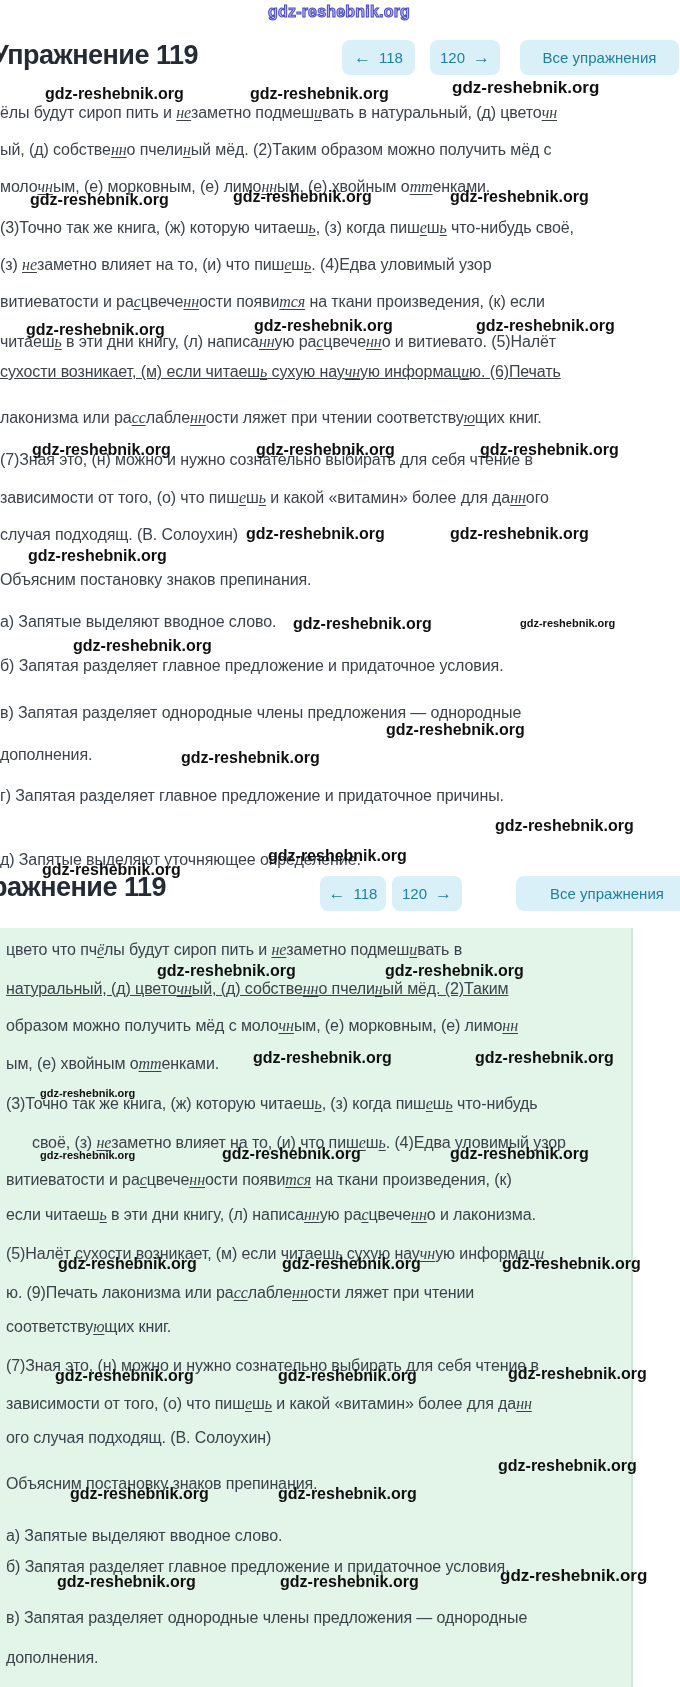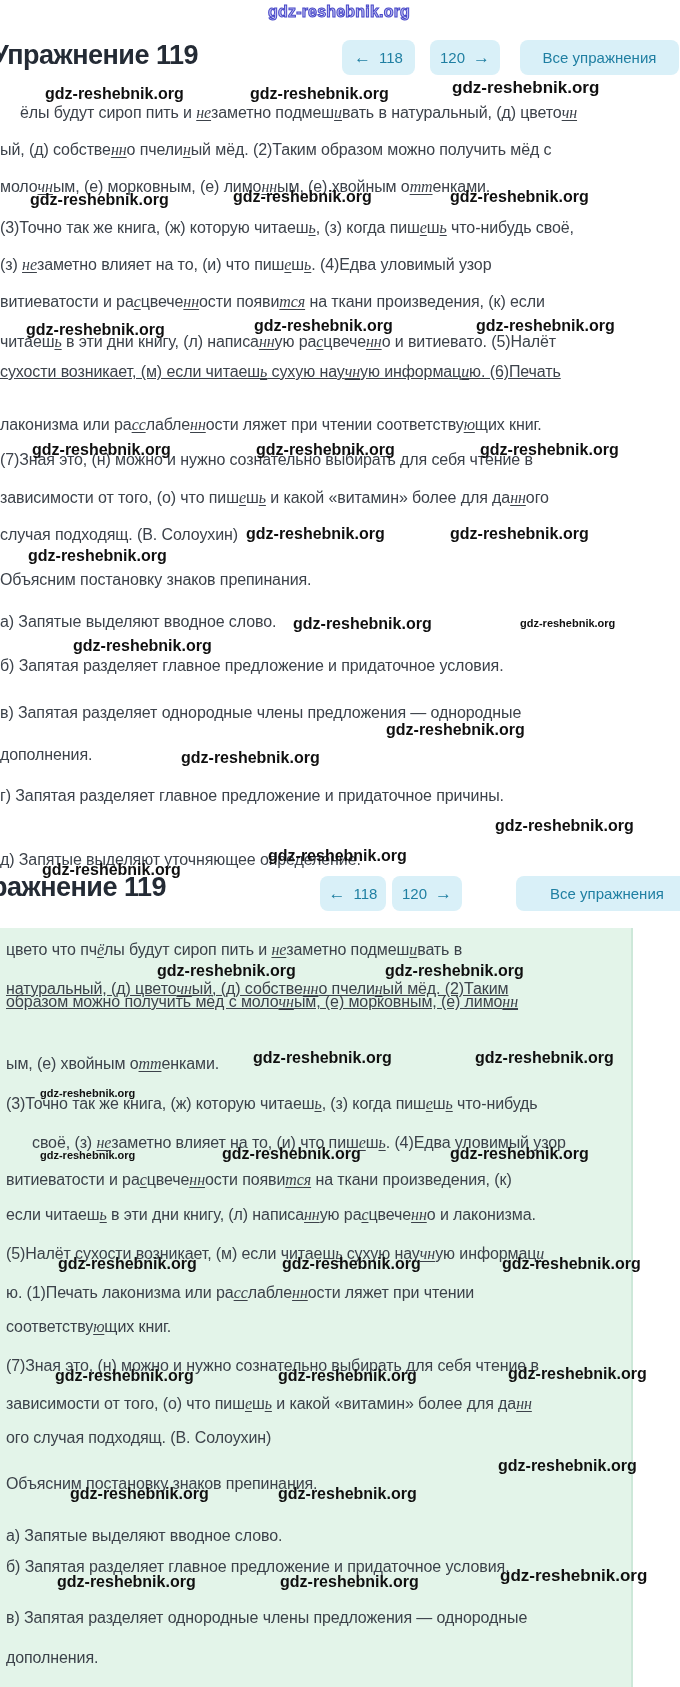--- a/index.html
+++ b/index.html
@@ -71,7 +71,7 @@
   </button>
 
   <div id="s1-lines">
-      <div class="tline" style="top: 103px; padding-left: 20px;"><span>ёлы будут сироп пить и </span><span class="ul">не</span><span>заметно подмеш</span><span class="ul">и</span><span>вать в натуральный, (д) цвето</span><span class="ul">чн</span><span></span></div>
+      <div class="tline" style="top: 103px;"><span>ёлы будут сироп пить и </span><span class="ul">не</span><span>заметно подмеш</span><span class="ul">и</span><span>вать в натуральный, (д) цвето</span><span class="ul">чн</span><span></span></div>
       <div class="tline" style="top: 140px;"><span>ый, (д) собстве</span><span class="ul">нн</span><span>о пчели</span><span class="ul">н</span><span>ый мёд. (2)Таким образом можно получить мёд с</span></div>
       <div class="tline" style="top: 177px;"><span>моло</span><span class="ul">чн</span><span>ым, (е) морковным, (е) лимо</span><span class="ul">нн</span><span>ым, (е) хвойным о</span><span class="ul">тт</span><span>енками.</span></div>
       <div class="tline" style="top: 218px;"><span>(3)Точно так же книга, (ж) которую читаеш</span><span class="ul">ь</span><span>, (з) когда пиш</span><span class="ul">е</span><span>ш</span><span class="ul">ь</span><span> что-нибудь своё,</span></div>

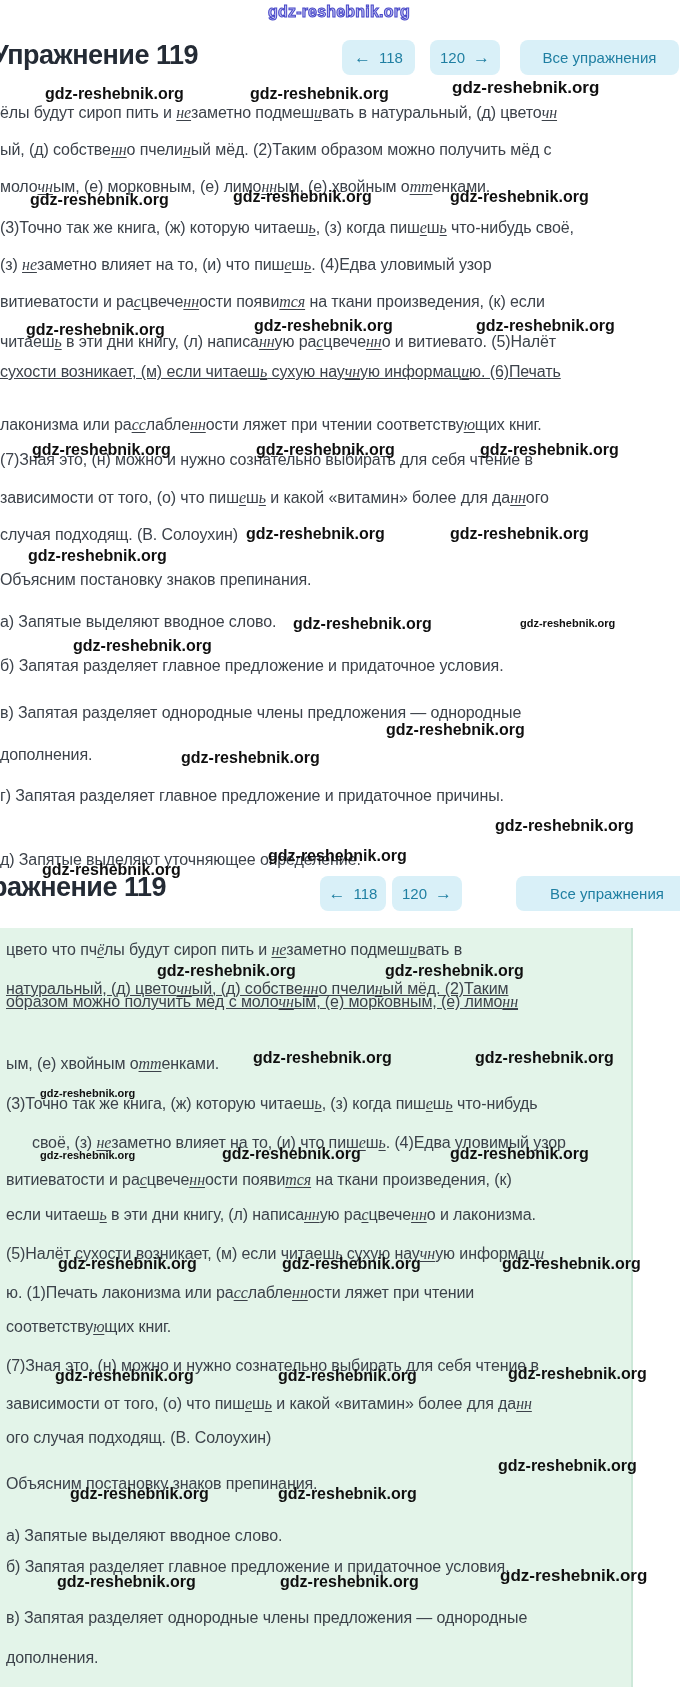--- a/index.html
+++ b/index.html
@@ -79,7 +79,7 @@
       <div class="tline" style="top: 292px;"><span>витиеватости и ра</span><span class="ul">с</span><span>цвече</span><span class="ul">нн</span><span>ости появи</span><span class="ul">тся</span><span> на ткани произведения, (к) если</span></div>
       <div class="tline" style="top: 332px;"><span>читаеш</span><span class="ul">ь</span><span> в эти дни книгу, (л) написа</span><span class="ul">нн</span><span>ую ра</span><span class="ul">с</span><span>цвече</span><span class="ul">нн</span><span>о и витиевато. (5)Налёт</span></div>
       <div class="tline" style="top: 362px; text-decoration: underline;"><span>сухости возникает, (м) если читаеш</span><span class="ul">ь</span><span> сухую нау</span><span class="ul">чн</span><span>ую информац</span><span class="ul">и</span><span>ю. (6)Печать</span></div>
-      <div class="tline" style="top: 408px; margin-top: 7px;"><span>лаконизма или ра</span><span class="ul">сс</span><span>лабле</span><span class="ul">нн</span><span>ости ляжет при чтении соответству</span><span class="ul">ю</span><span>щих книг.</span></div>
+      <div class="tline" style="top: 408px;"><span>лаконизма или ра</span><span class="ul">сс</span><span>лабле</span><span class="ul">нн</span><span>ости ляжет при чтении соответству</span><span class="ul">ю</span><span>щих книг.</span></div>
       <div class="tline" style="top: 450px;"><span>(7)Зная это, (н) можно и нужно сознательно выбирать для себя чтение в</span></div>
       <div class="tline" style="top: 488px;"><span>зависимости от того, (о) что пиш</span><span class="ul">е</span><span>ш</span><span class="ul">ь</span><span> и какой «витамин» более для да</span><span class="ul">нн</span><span>ого</span></div>
       <div class="tline" style="top: 525px;"><span>случая подходящ. (В. Солоухин)</span></div>

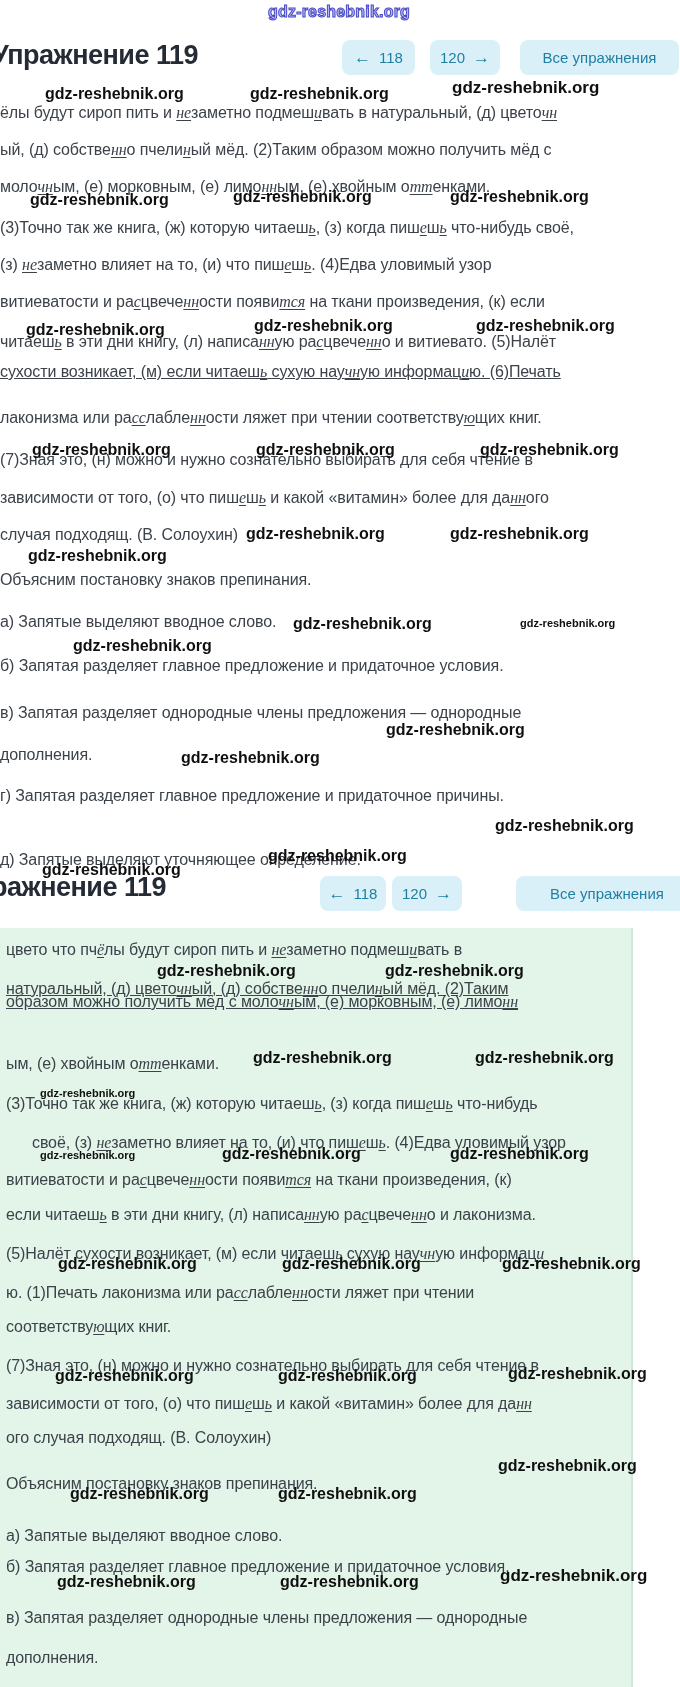--- a/index.html
+++ b/index.html
@@ -110,7 +110,7 @@
   <div id="s2-lines">
       <div class="tline g" style="top: 940px;"><span>цвето что пч</span><span class="ul">ё</span><span>лы будут сироп пить и </span><span class="ul">не</span><span>заметно подмеш</span><span class="ul">и</span><span>вать в</span></div>
       <div class="tline g" style="top: 979px; text-decoration: underline;"><span>натуральный, (д) цвето</span><span class="ul">чн</span><span>ый, (д) собстве</span><span class="ul">нн</span><span>о пчели</span><span class="ul">н</span><span>ый мёд. (2)Таким</span></div>
-      <div class="tline g" style="top: 992px; text-decoration: underline;"><span>образом можно получить мёд с моло</span><span class="ul">чн</span><span>ым, (е) морковным, (е) лимо</span><span class="ul">нн</span><span></span></div>
+      <div class="tline g" style="top: 1016px;"><span>образом можно получить мёд с моло</span><span class="ul">чн</span><span>ым, (е) морковным, (е) лимо</span><span class="ul">нн</span><span></span></div>
       <div class="tline g" style="top: 1054px;"><span>ым, (е) хвойным о</span><span class="ul">тт</span><span>енками.</span></div>
       <div class="tline g" style="top: 1094px;"><span>(3)Точно так же книга, (ж) которую читаеш</span><span class="ul">ь</span><span>, (з) когда пиш</span><span class="ul">е</span><span>ш</span><span class="ul">ь</span><span> что-нибудь</span></div>
       <div class="tline g" style="top: 1133px; margin-left: 26px;"><span>своё, (з) </span><span class="ul">не</span><span>заметно влияет на то, (и) что пиш</span><span class="ul">е</span><span>ш</span><span class="ul">ь</span><span>. (4)Едва уловимый узор</span></div>

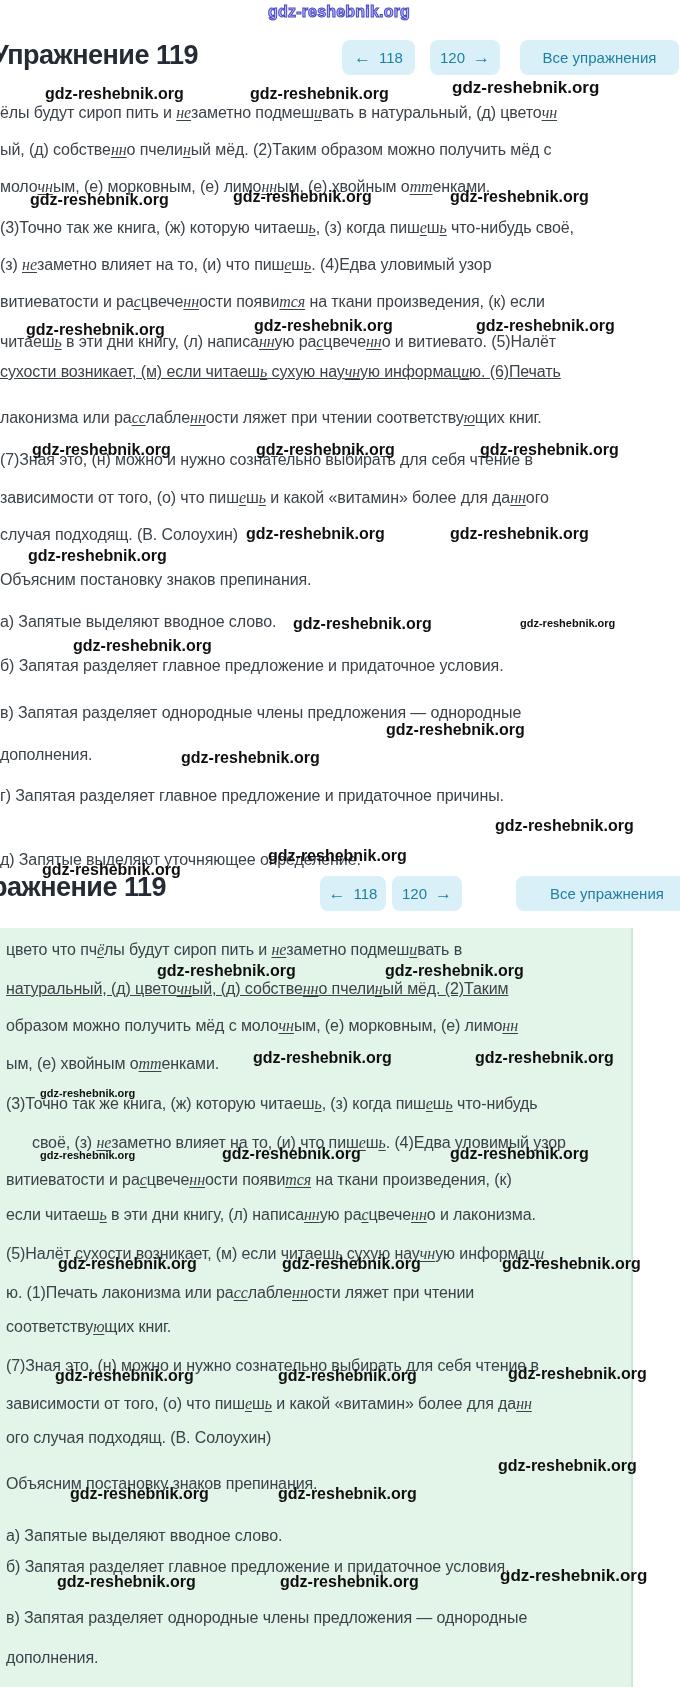--- a/index.html
+++ b/index.html
@@ -117,7 +117,7 @@
       <div class="tline g" style="top: 1170px;"><span>витиеватости и ра</span><span class="ul">с</span><span>цвече</span><span class="ul">нн</span><span>ости появи</span><span class="ul">тся</span><span> на ткани произведения, (к)</span></div>
       <div class="tline g" style="top: 1205px;"><span>если читаеш</span><span class="ul">ь</span><span> в эти дни книгу, (л) написа</span><span class="ul">нн</span><span>ую ра</span><span class="ul">с</span><span>цвече</span><span class="ul">нн</span><span>о и лаконизма.</span></div>
       <div class="tline g" style="top: 1244px;"><span>(5)Налёт сухости возникает, (м) если читаеш</span><span class="ul">ь</span><span> сухую нау</span><span class="ul">чн</span><span>ую информац</span><span class="ul">и</span><span></span></div>
-      <div class="tline g" style="top: 1283px;"><span>ю. (1)Печать лаконизма или ра</span><span class="ul">сс</span><span>лабле</span><span class="ul">нн</span><span>ости ляжет при чтении</span></div>
+      <div class="tline g" style="top: 1283px;"><span>ю. (9)Печать лаконизма или ра</span><span class="ul">сс</span><span>лабле</span><span class="ul">нн</span><span>ости ляжет при чтении</span></div>
       <div class="tline g" style="top: 1317px;"><span>соответству</span><span class="ul">ю</span><span>щих книг.</span></div>
       <div class="tline g" style="top: 1356px;"><span>(7)Зная это, (н) можно и нужно сознательно выбирать для себя чтение в</span></div>
       <div class="tline g" style="top: 1394px;"><span>зависимости от того, (о) что пиш</span><span class="ul">е</span><span>ш</span><span class="ul">ь</span><span> и какой «витамин» более для да</span><span class="ul">нн</span><span></span></div>

